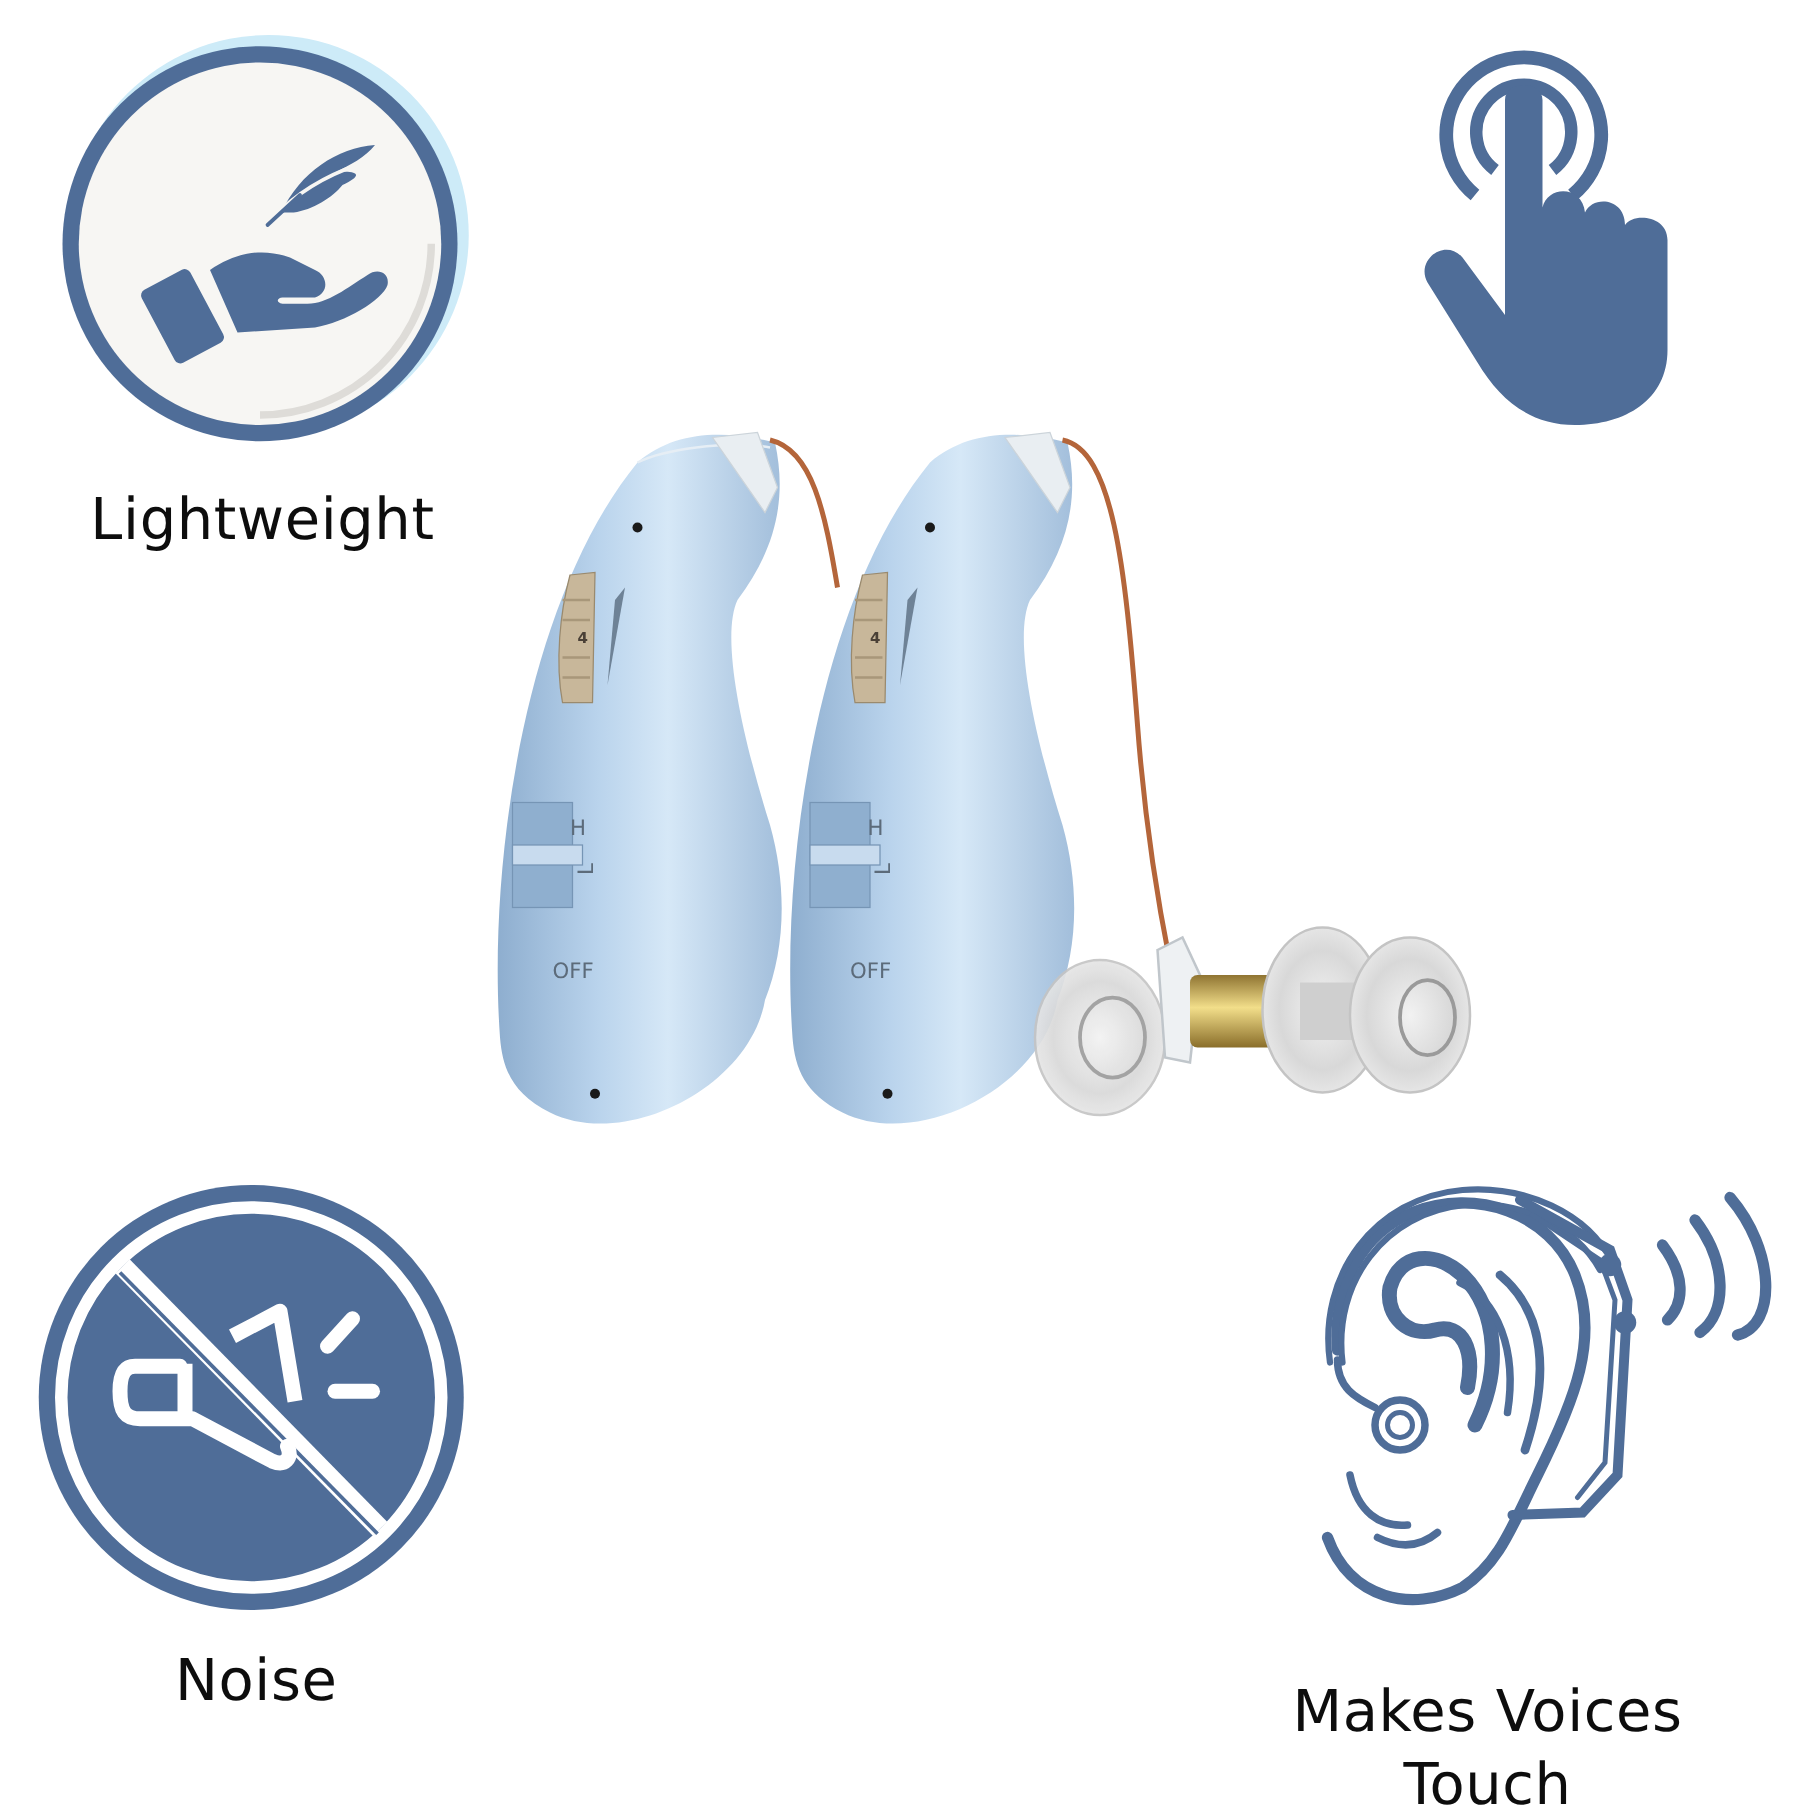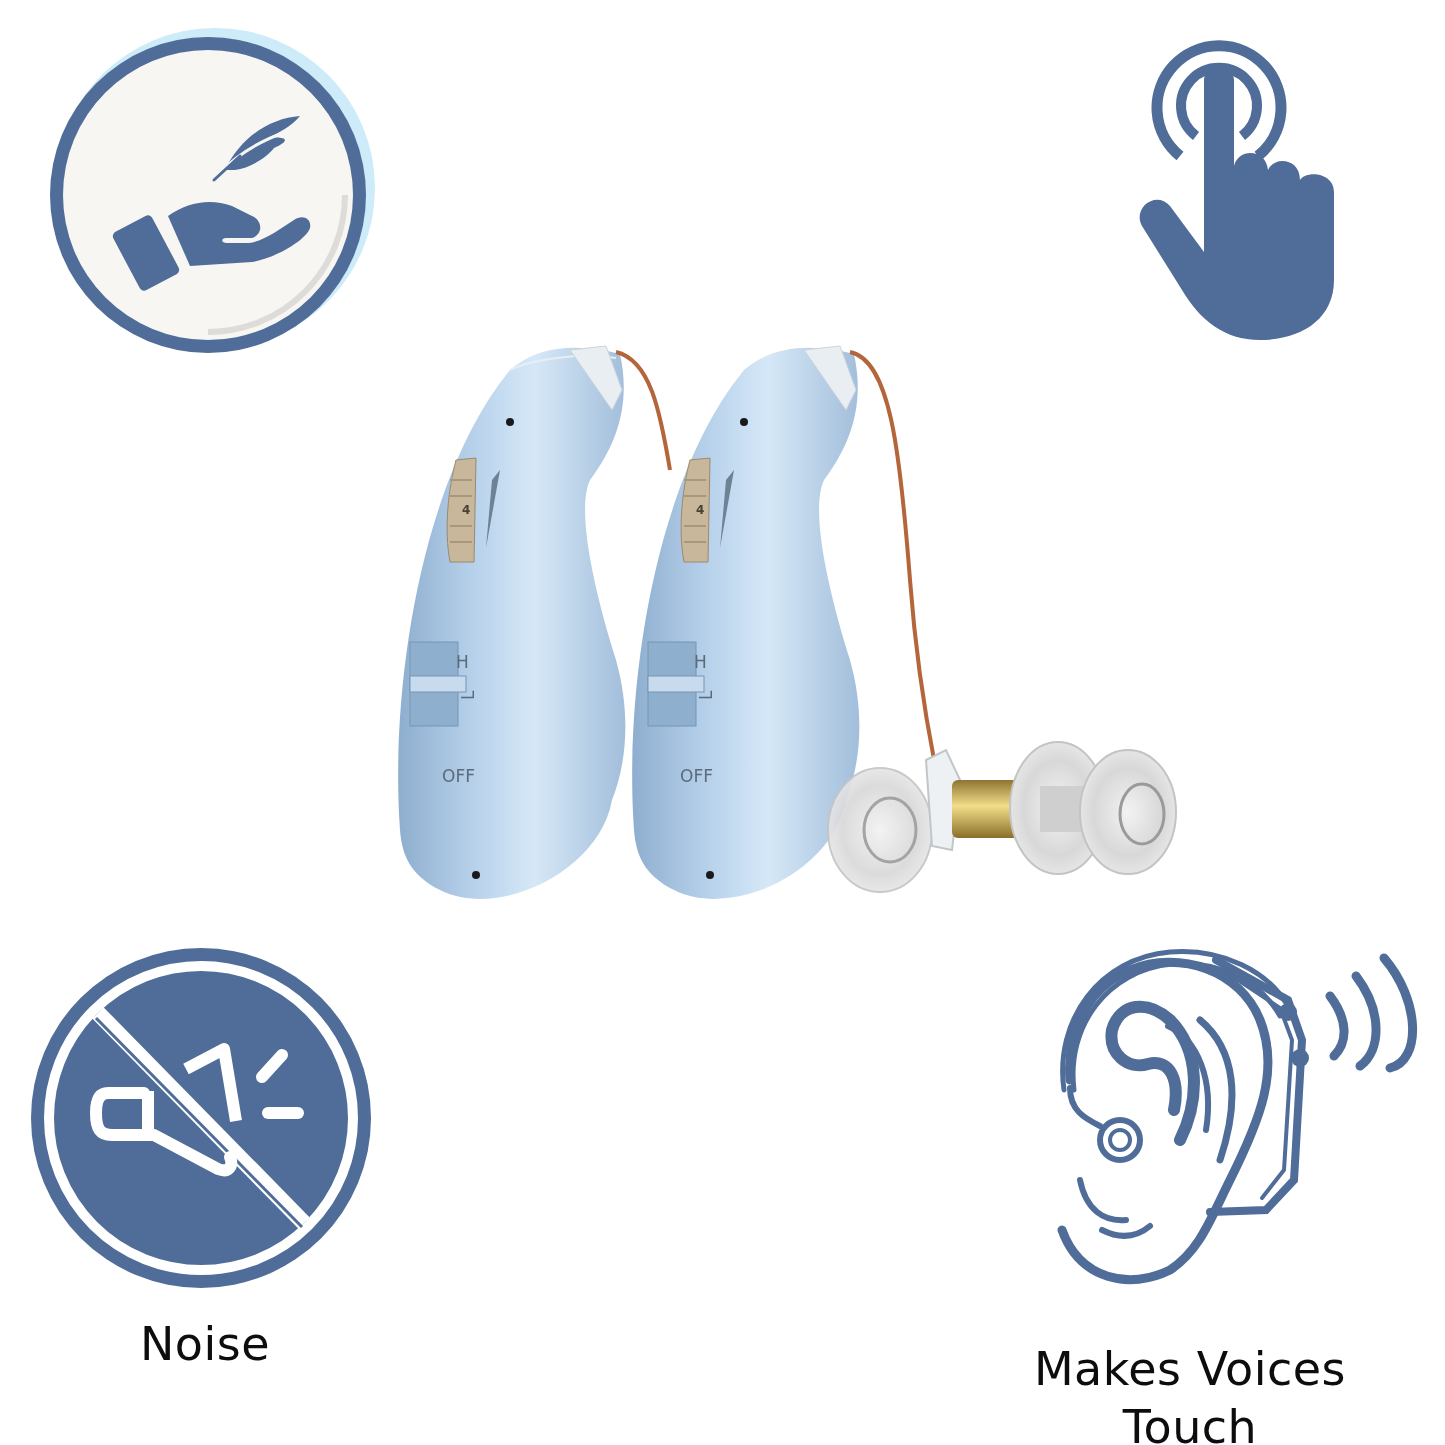--- a/index.html
+++ b/index.html
@@ -27,6 +27,9 @@
 
     <path d="M128 196 C148 182 170 178 192 186 L212 196 C222 200 224 214 212 218 L186 218 C182 218 180 222 186 223 L206 223 C222 223 238 210 254 200 C262 194 272 198 270 208 C266 220 236 238 212 242 L150 246 Z" fill="#4F6D98"></path>
   </svg>
+  <div class="label" style="left:0; top:366px; width:340px;">
+    <span>Lightweight</span>
+  </div>
 </div>
 
 <div class="abs" style="left:1090px; top:20px; width:320px; height:460px;">

